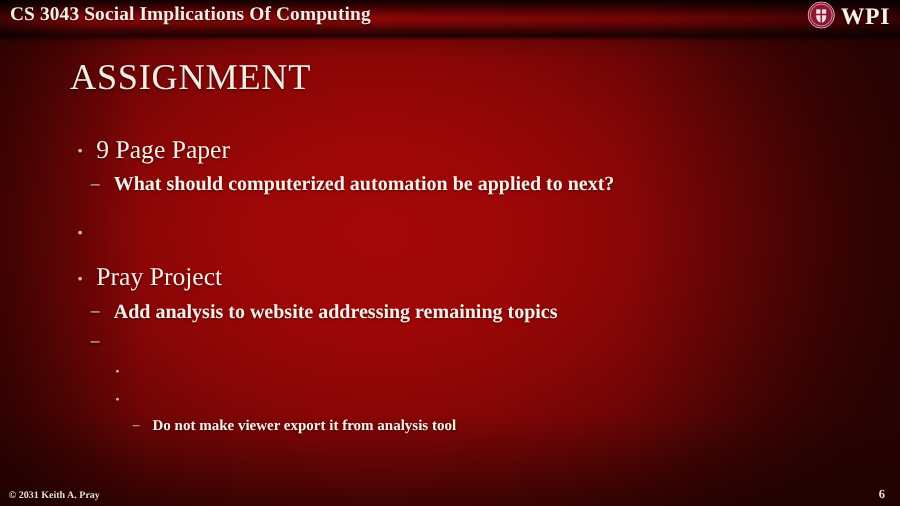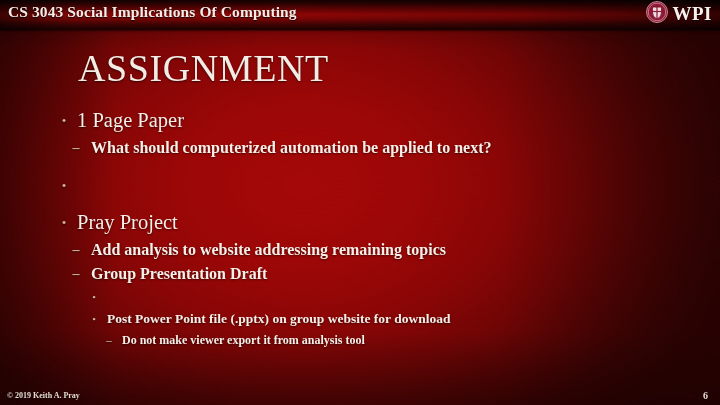--- a/index.html
+++ b/index.html
@@ -102,12 +102,11 @@
     position: absolute;
     left: 56px;
     top: 46px;
-    font-size: 38px;
+    font-size: 29px;
     color: #f3ece4;
     letter-spacing: 0.6px;
     text-shadow: 0 1px 2px rgba(0,0,0,0.6);
     white-space: nowrap;
-    margin-left: 22px;
   }
   
   #bullets {

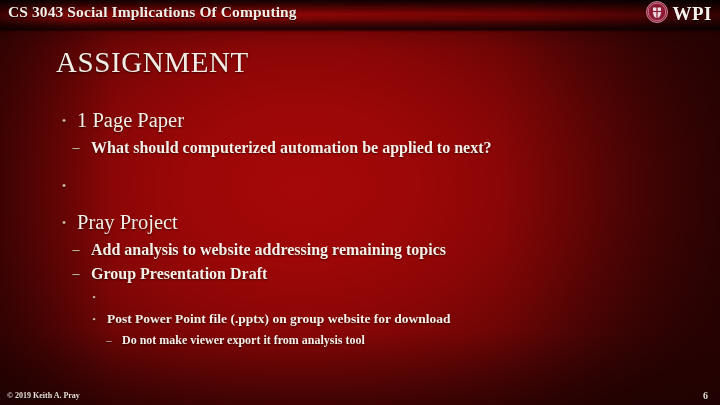--- a/index.html
+++ b/index.html
@@ -241,7 +241,7 @@
 
     <div class="bl lv1">
       <span class="mk">•</span>
-      <span>1 Page Paper</span>
+      <span>9 Page Paper</span>
     </div>
 
     <div class="bl lv2">

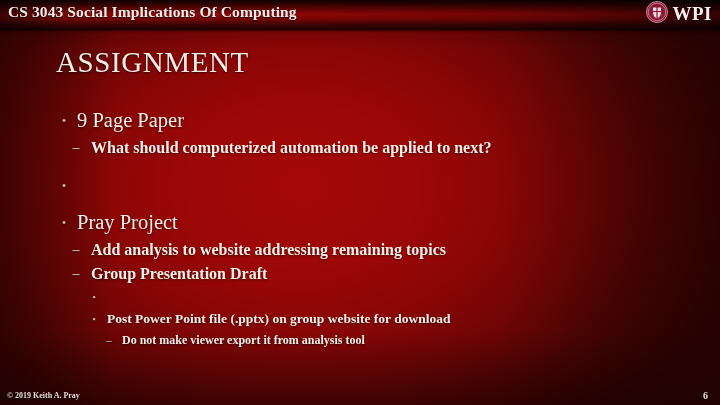--- a/index.html
+++ b/index.html
@@ -269,7 +269,6 @@
 
     <div class="bl lv2">
       <span class="mk">–</span>
-      <span>Group Presentation Draft</span>
     </div>
 
     <div class="bl lv3">

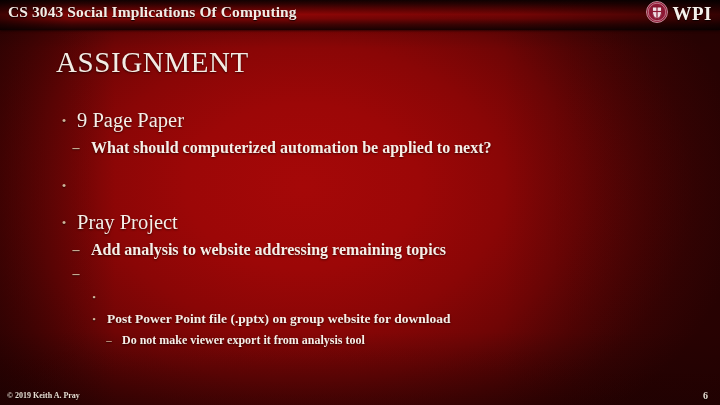--- a/index.html
+++ b/index.html
@@ -277,7 +277,6 @@
 
     <div class="bl lv3">
       <span class="mk">•</span>
-      <span>Post Power Point file (.pptx) on group website for download</span>
     </div>
 
     <div class="bl lv4">

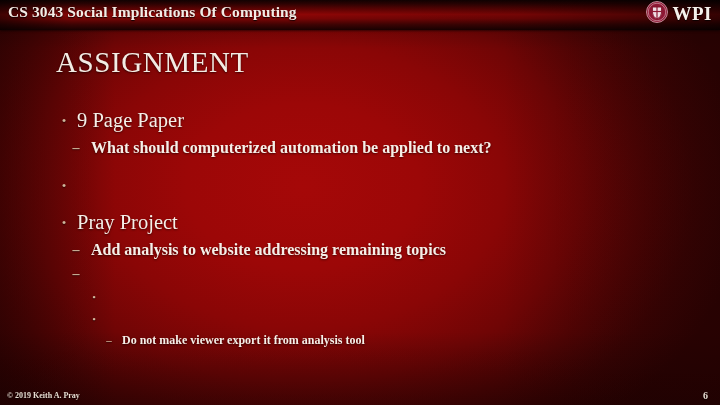--- a/index.html
+++ b/index.html
@@ -286,7 +286,7 @@
 
   </div>
 
-  <div id="footer-copyright">© 2019 Keith A. Pray</div>
+  <div id="footer-copyright">© 2031 Keith A. Pray</div>
 
   <div id="footer-pagenum">6</div>
 

